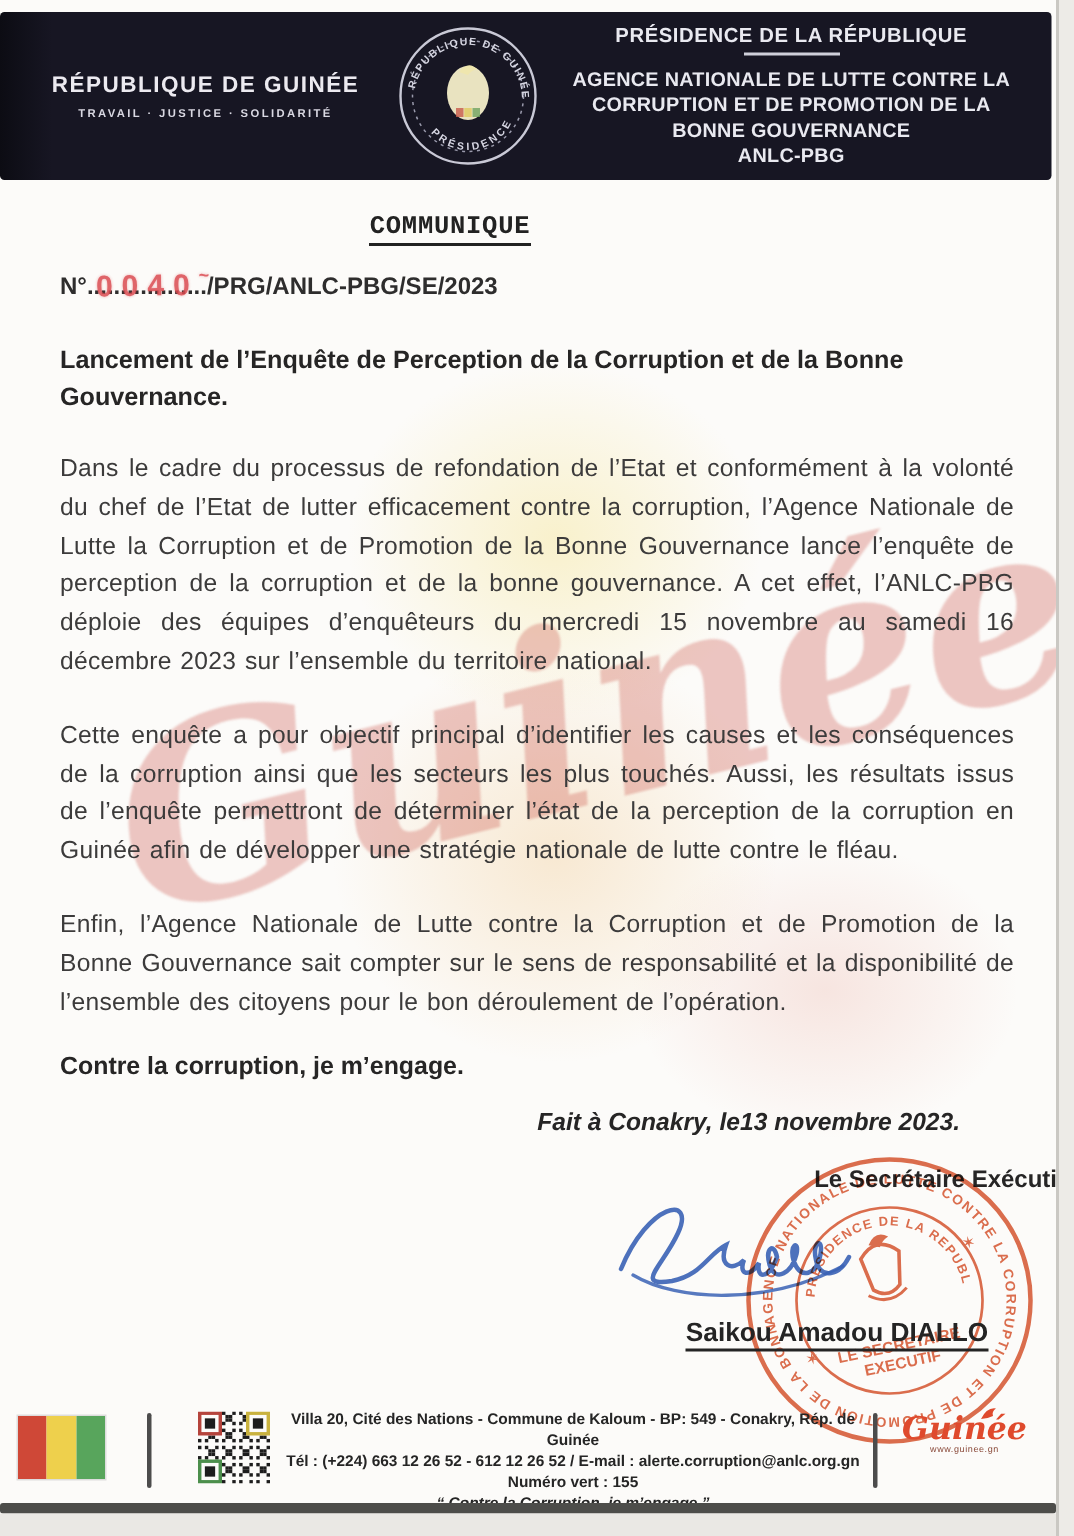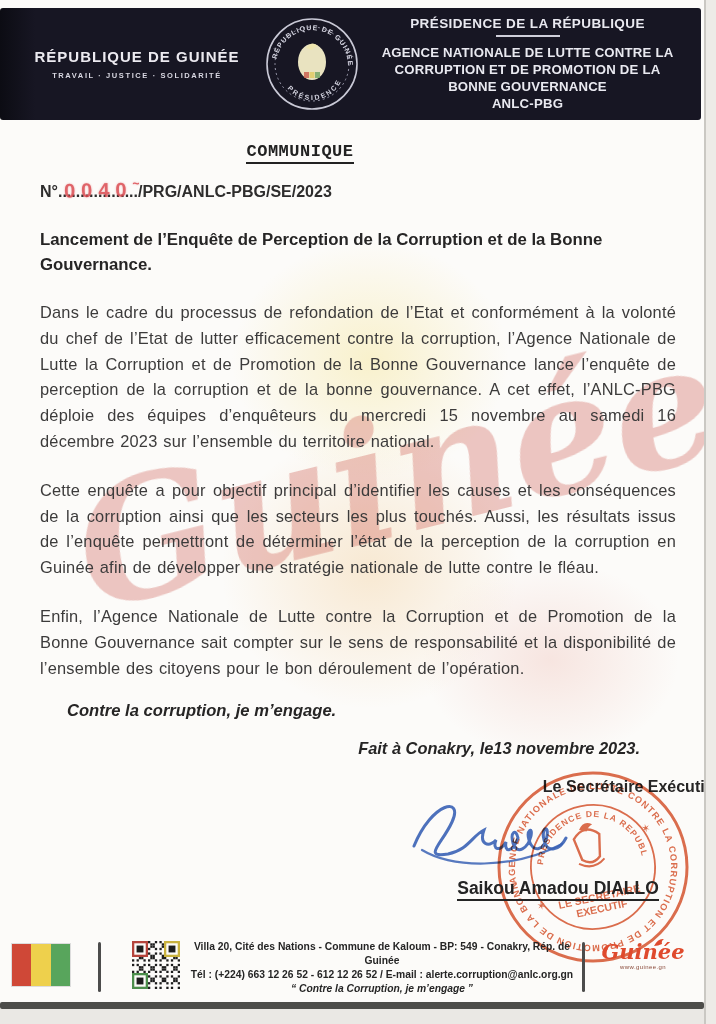--- a/index.html
+++ b/index.html
@@ -47,7 +47,7 @@
   .ref-mark{font-size:12px;vertical-align:9px;letter-spacing:0;}
   .subject{margin-top:26px;font-size:16.8px;font-weight:800;line-height:25px;color:#262525;}
   .para{margin-top:23px;font-size:16.4px;line-height:25.8px;text-align:justify;letter-spacing:.2px;word-spacing:1px;}
-  .slogan{margin-top:20px;font-size:16.6px;font-weight:800;font-style:italic;color:#262525;margin-left:27px;}
+  .slogan{margin-top:20px;font-size:16.6px;font-weight:800;color:#262525;}
   .dateline{margin-top:18px;font-size:16.4px;font-weight:800;font-style:italic;text-align:right;
             padding-right:36px;color:#262525;}
 

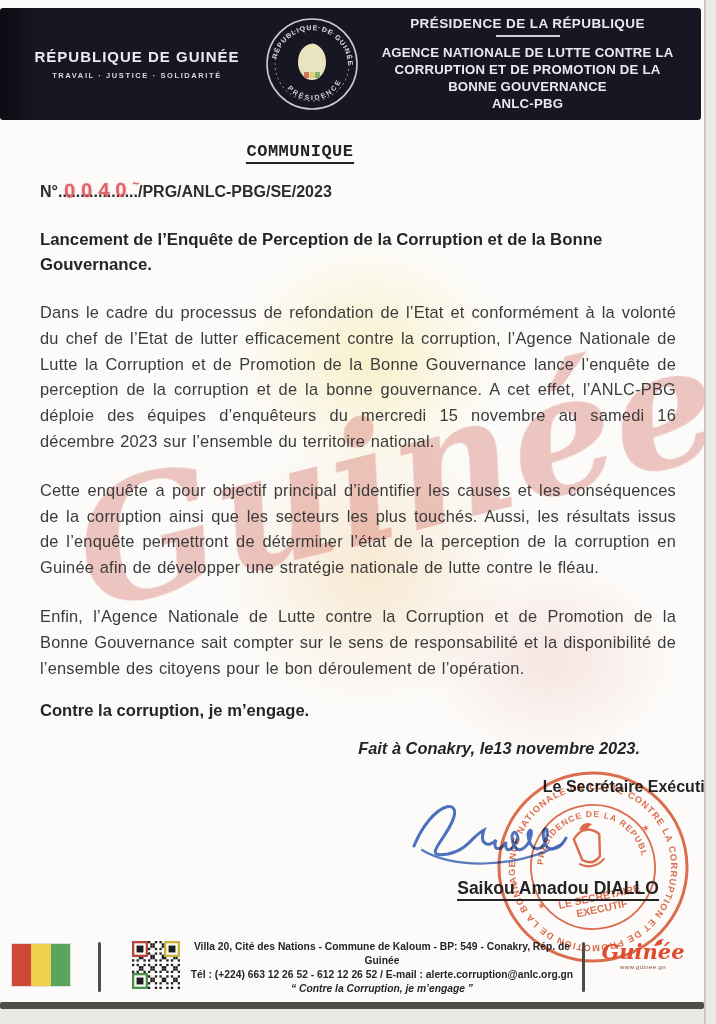--- a/index.html
+++ b/index.html
@@ -298,6 +298,7 @@
     <div class="f-text">
       <div class="l1">Villa 20, Cité des Nations - Commune de Kaloum - BP: 549 - Conakry, Rép. de Guinée</div>
       <div class="l1">Tél : (+224) 663 12 26 52 - 612 12 26 52 / E-mail : alerte.corruption@anlc.org.gn</div>
+      <div class="l1">Numéro vert : 155</div>
       <div class="l4">“ Contre la Corruption, je m’engage ”</div>
     </div>
     <div class="fdiv fdiv2"></div>

